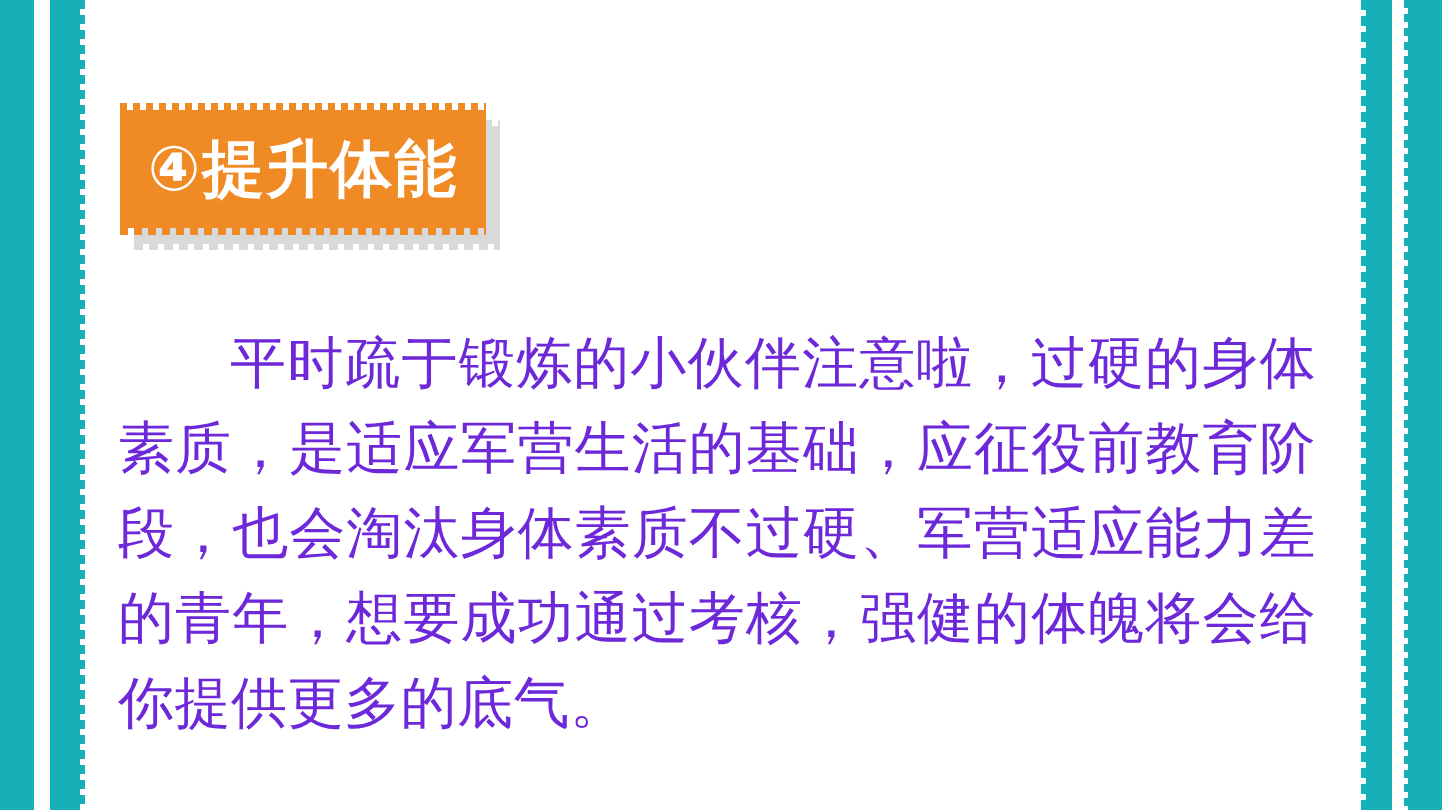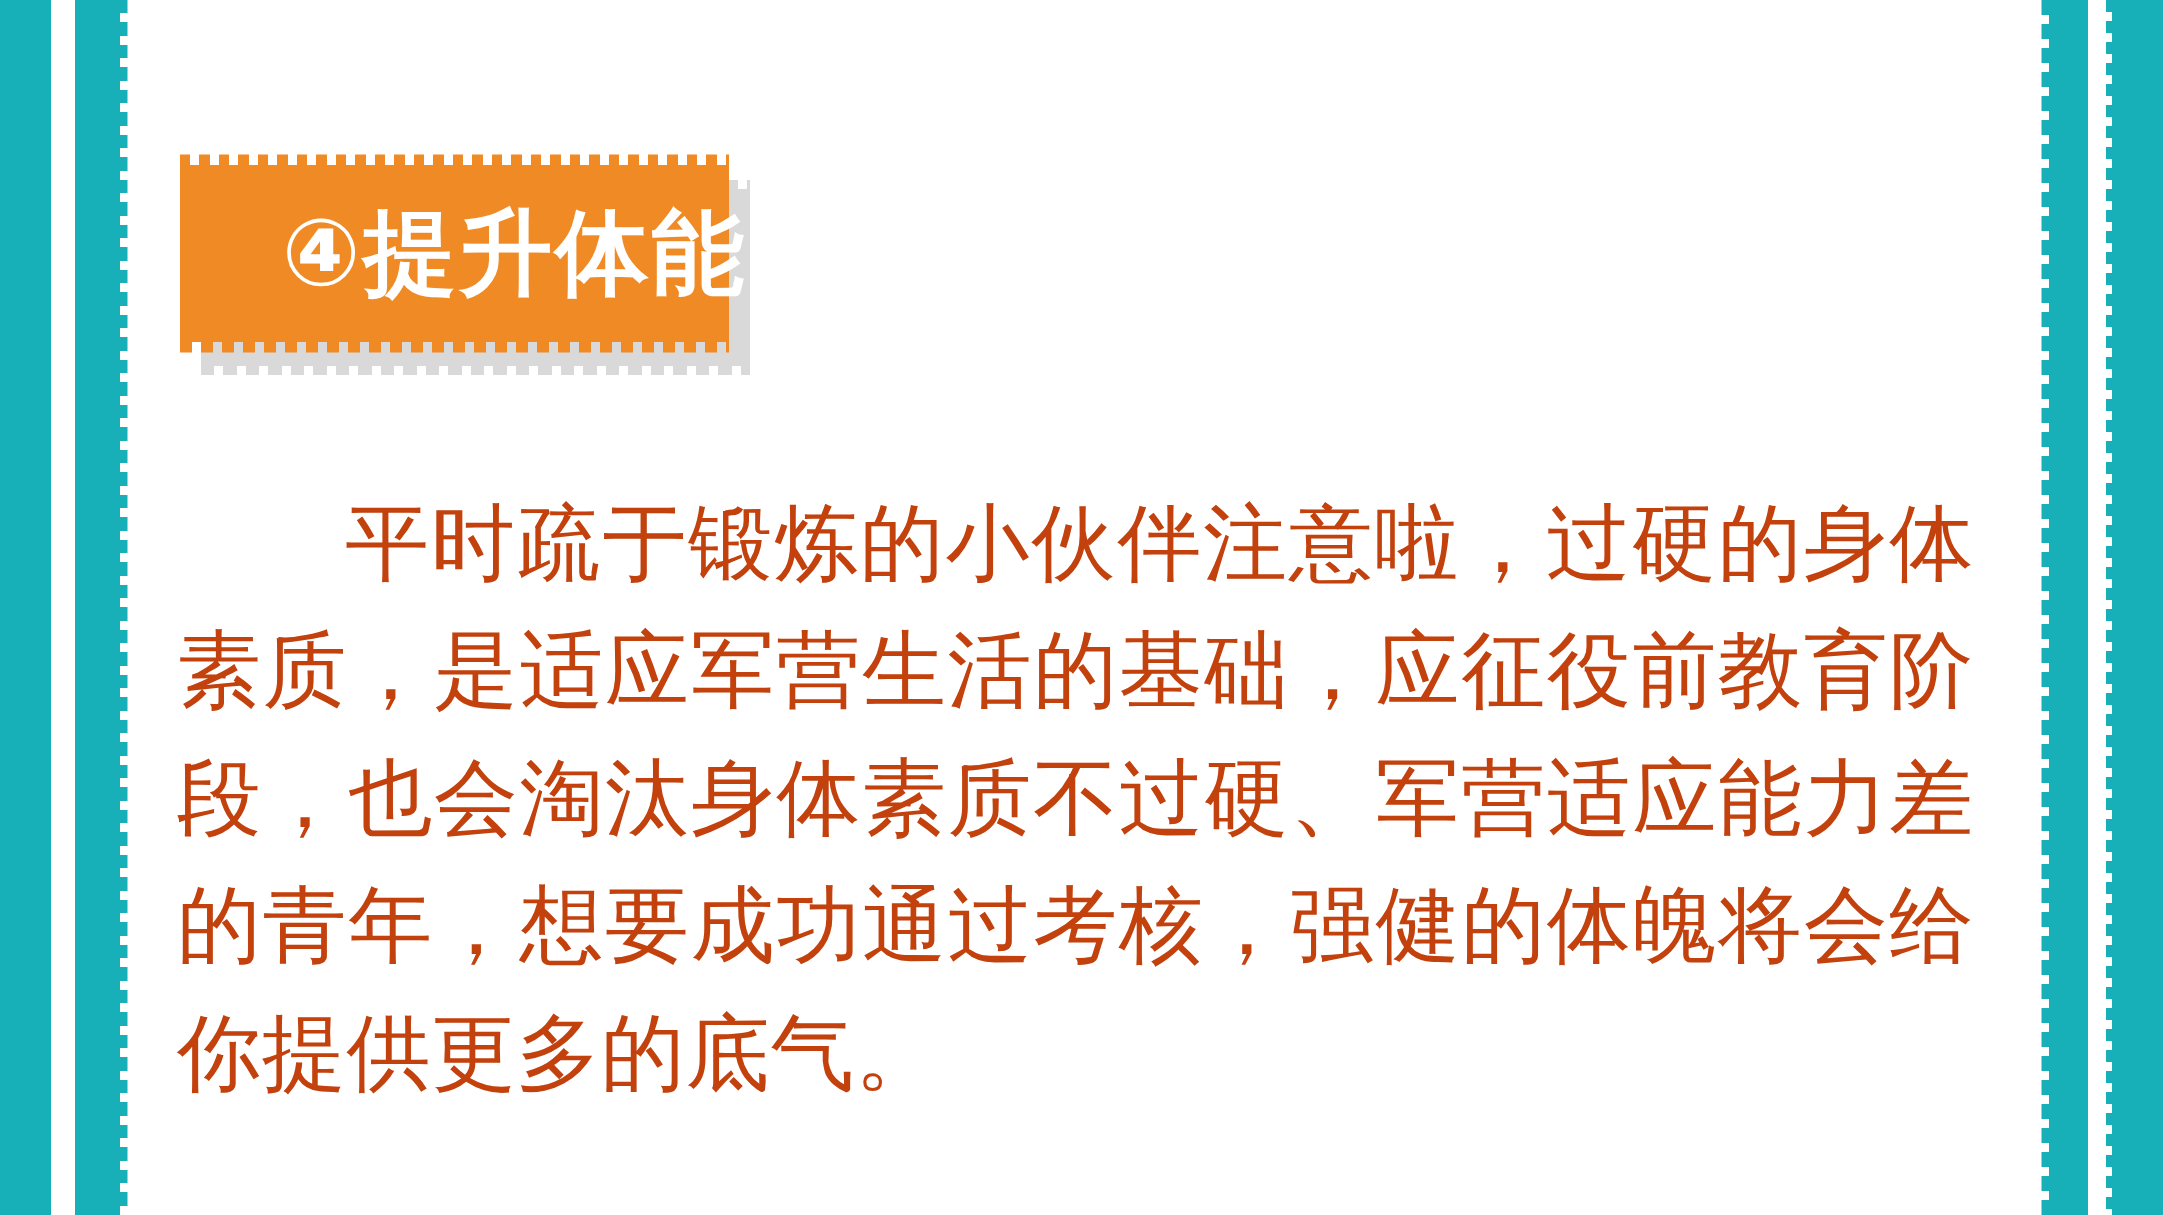--- a/index.html
+++ b/index.html
@@ -211,7 +211,6 @@
     letter-spacing: 2px;
     white-space: nowrap;
     line-height: 1;
-    padding-left: 40px;
   }
 
   

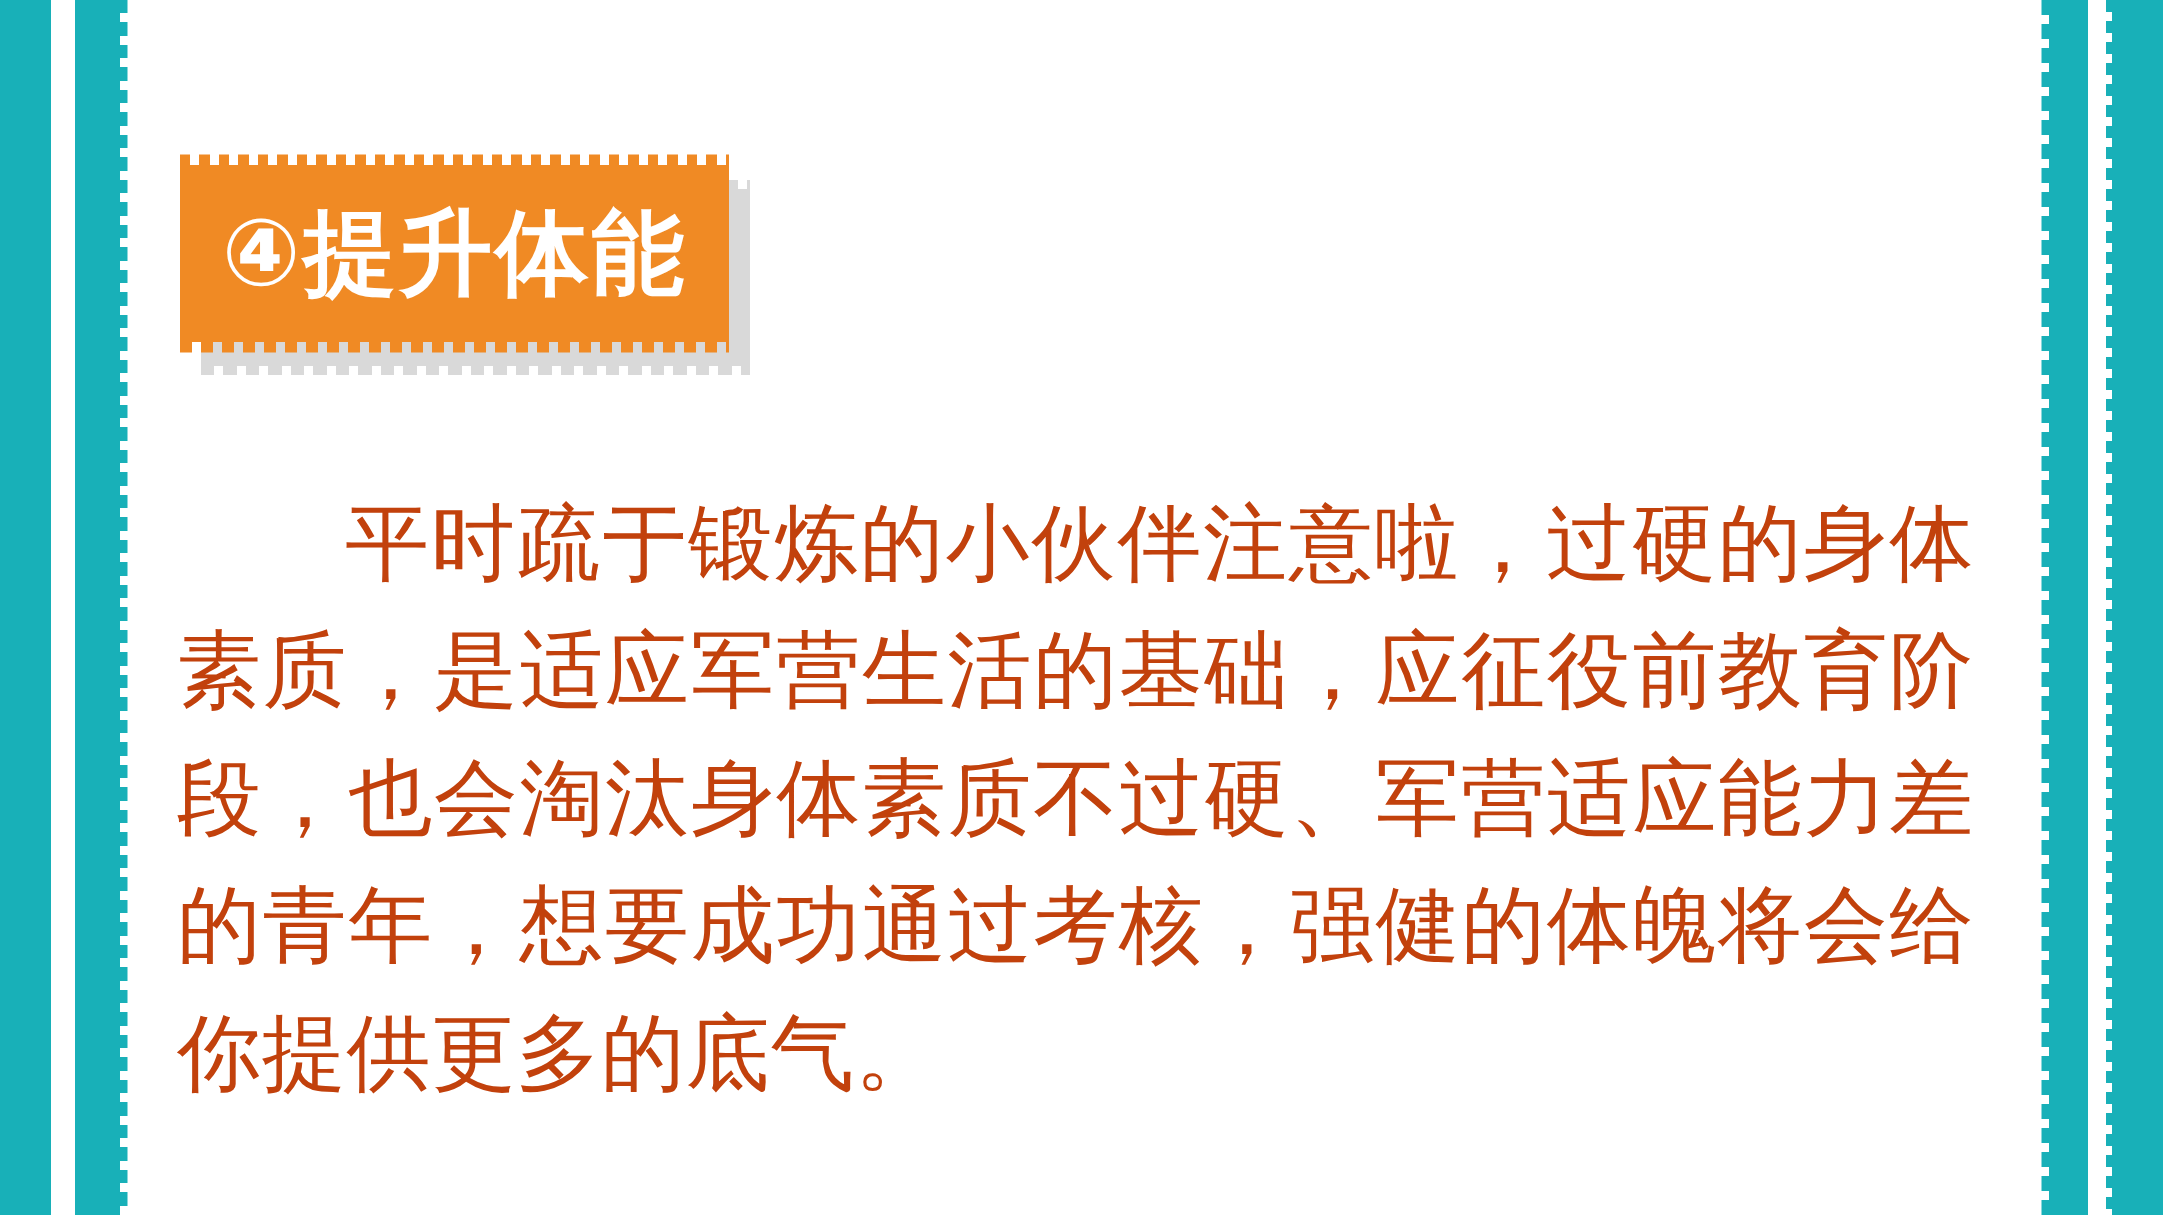--- a/index.html
+++ b/index.html
@@ -219,7 +219,7 @@
     left: 118px;
     top: 320px;
     width: 1198px;
-    color: #c2410c;
+    color: #6d28d9;
     font-family: "DejaVu Serif", serif;
     font-size: 56px;
     line-height: 1.52;

